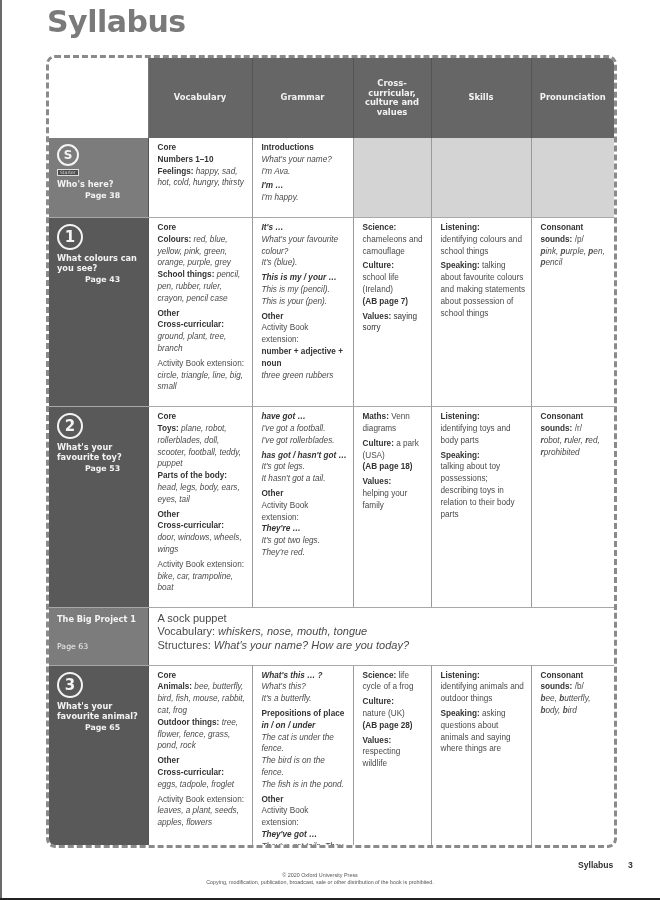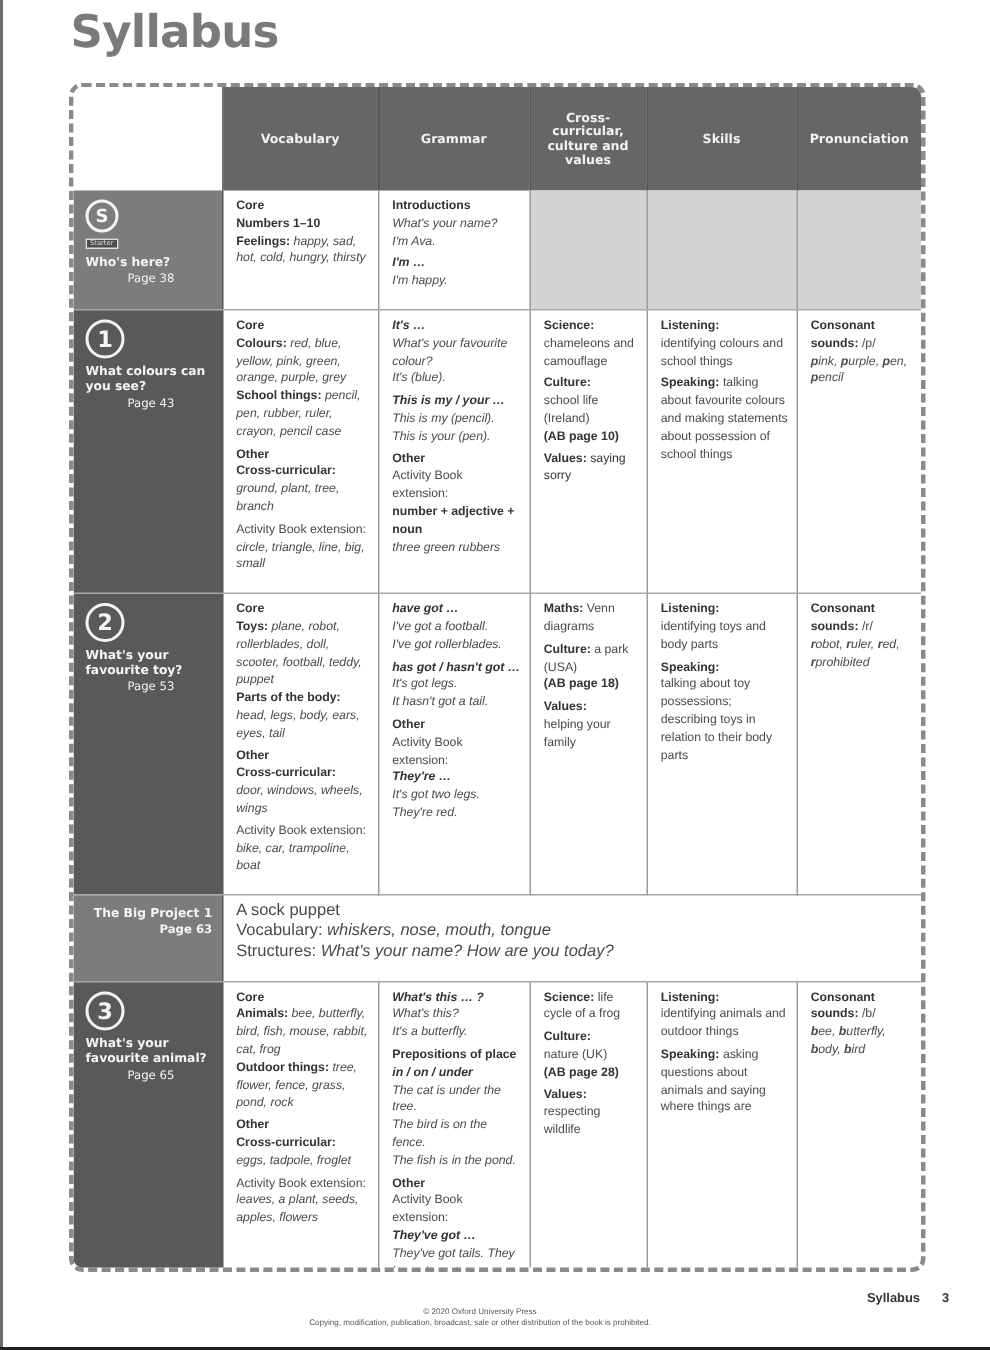--- a/index.html
+++ b/index.html
@@ -34,7 +34,7 @@
 
   table.syl th {
     background: #666666; color: #f2f2f2; font-family: "DejaVu Sans", sans-serif;
-    font-size: 8.4px; font-weight: bold; line-height: 9.5px; height: 69px;
+    font-size: 8.4px; font-weight: bold; line-height: 9.5px; height: 80px;
     border-right: 1px solid #555; padding: 0 3px; text-align: center; vertical-align: middle;
   }
   table.syl th.corner { background: #ffffff; border-right: 1px solid #777; }

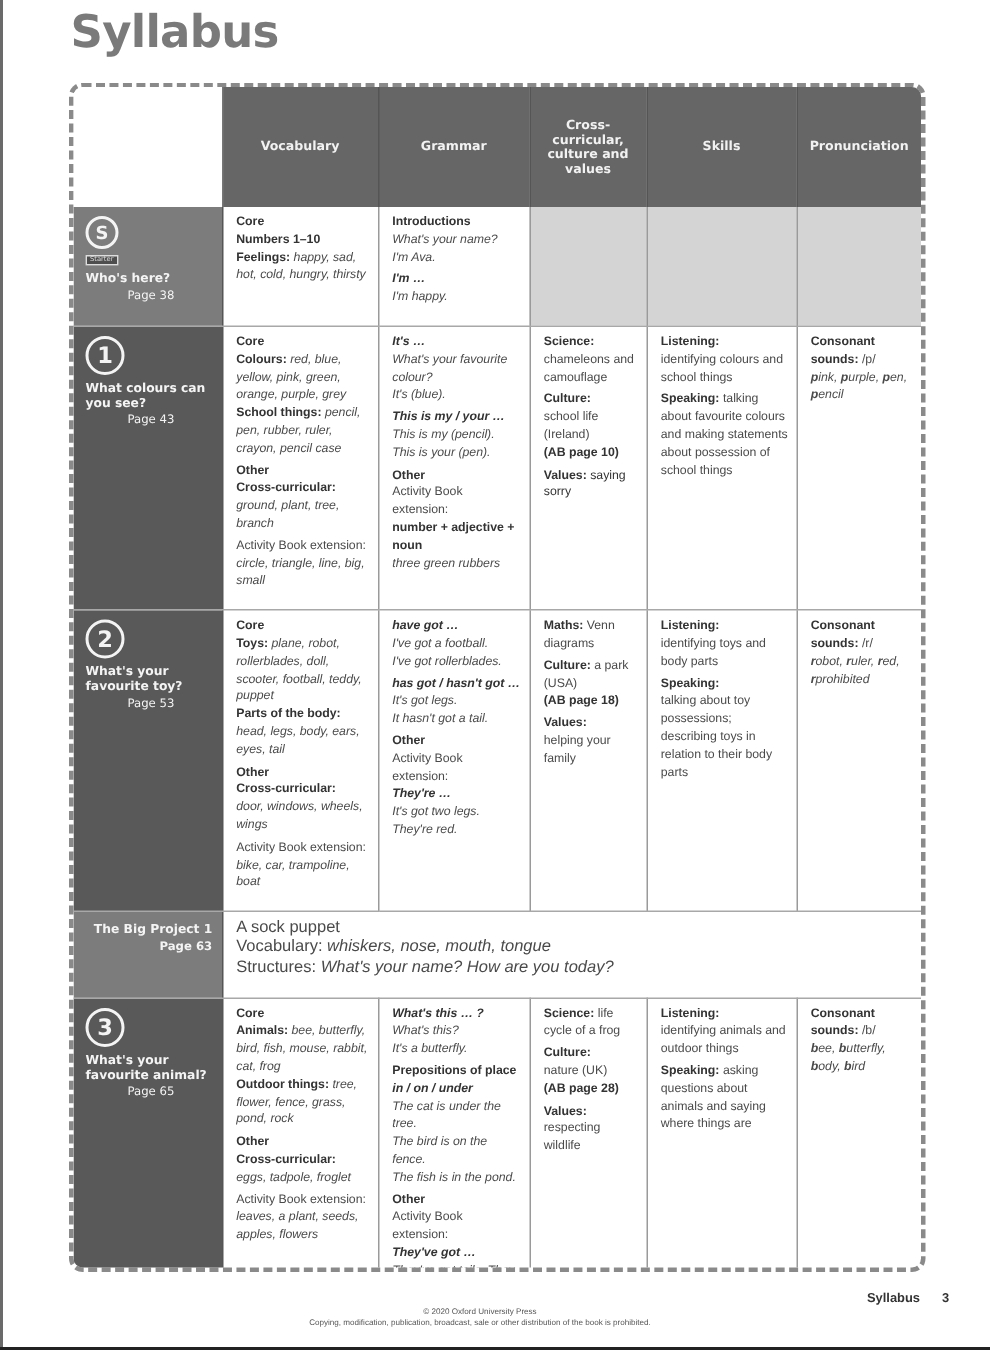--- a/index.html
+++ b/index.html
@@ -52,7 +52,7 @@
   td.unit.dark { background: #595959; }
   td.unit.mid { background: #7c7c7c; }
   td.grey { background: #d4d4d4; }
-  .unit-page { display: block; text-align: left; padding-left: 28px; font-weight: normal; font-size: 7.8px; margin-top: 2px; }
+  .unit-page { display: block; text-align: left; padding-left: 28px; font-weight: bold; font-size: 7.8px; margin-top: 2px; }
 
   .badge {
     width: 22px; height: 22px; border-radius: 50%; border: 2.5px solid #f4f4f4;

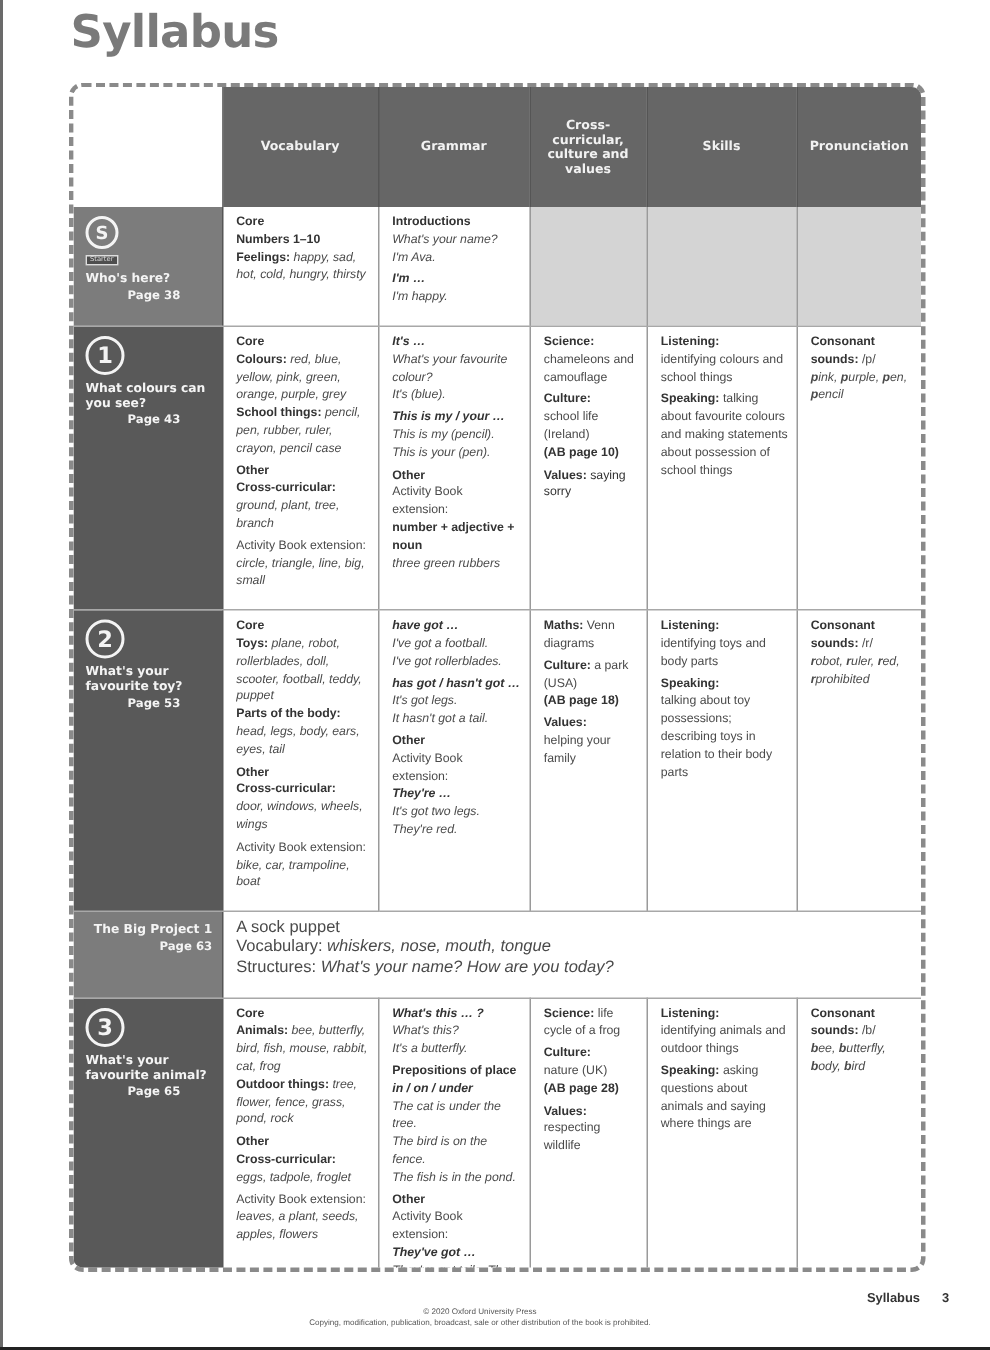--- a/index.html
+++ b/index.html
@@ -174,7 +174,7 @@
         <span class="ln">chameleons and camouflage</span>
         <span class="ln b gap">Culture:</span>
         <span class="ln">school life (Ireland)</span>
-        <span class="ln b">(AB page 10)</span>
+        <span class="ln b">(AB page 7)</span>
         <span class="b gap ln"><span>Values:</span> <span style="font-weight:normal">saying sorry</span></span>
       </td>
       <td>

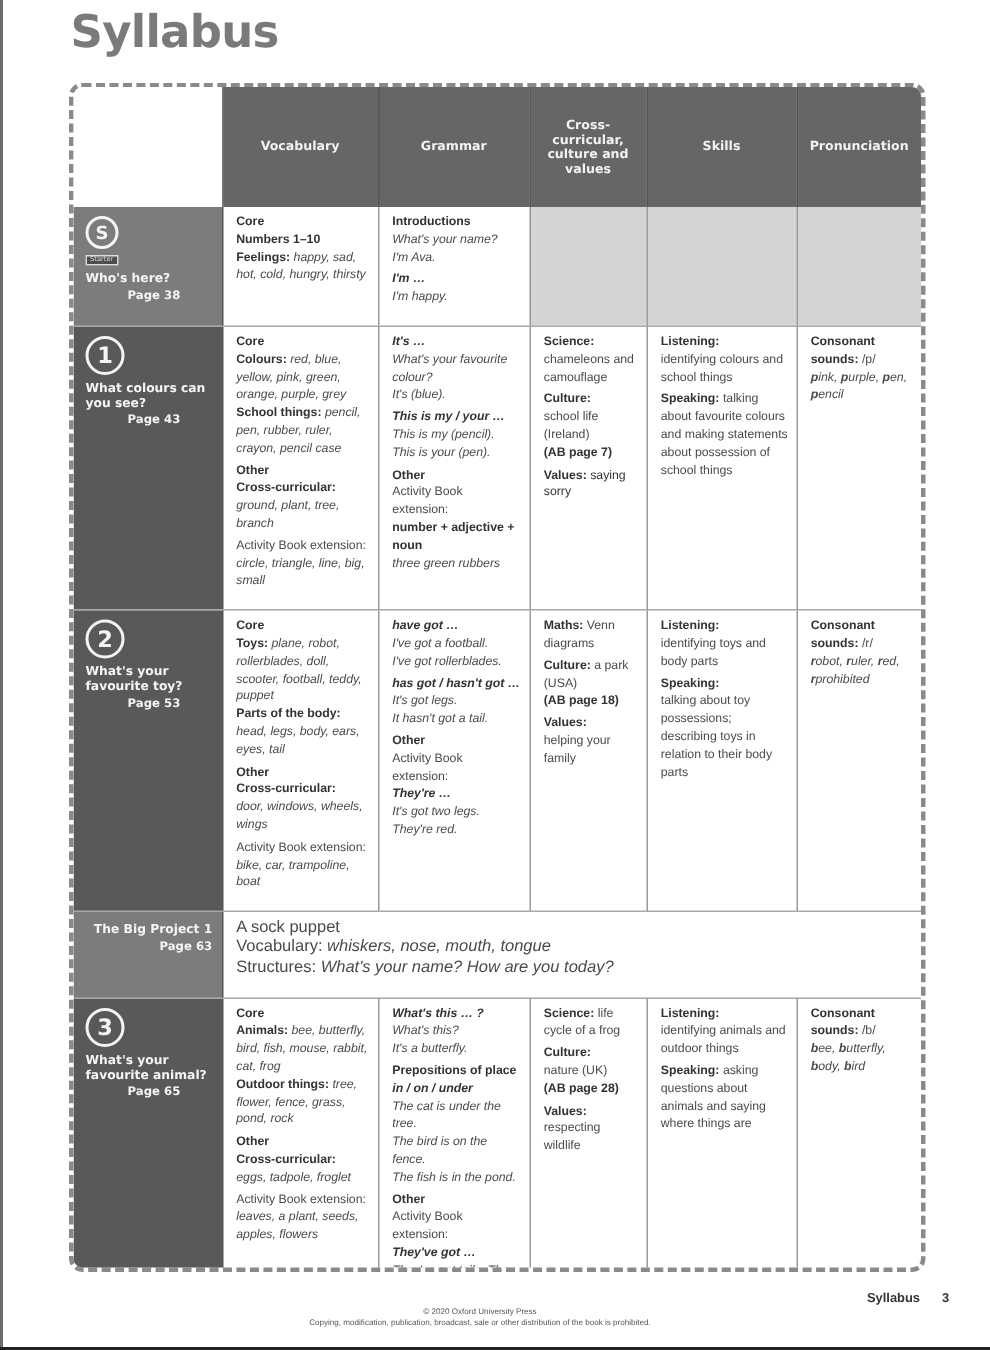--- a/index.html
+++ b/index.html
@@ -241,7 +241,7 @@
     </tr>
 
     <tr style="height:52px">
-      <td class="unit mid" style="text-align:right; padding-top:6px">
+      <td class="unit mid" style="text-align:left; padding-top:6px">
         <div>The Big Project 1</div>
         <div style="font-weight:bold; font-size:7.8px; margin-top:2px">Page 63</div>
       </td>

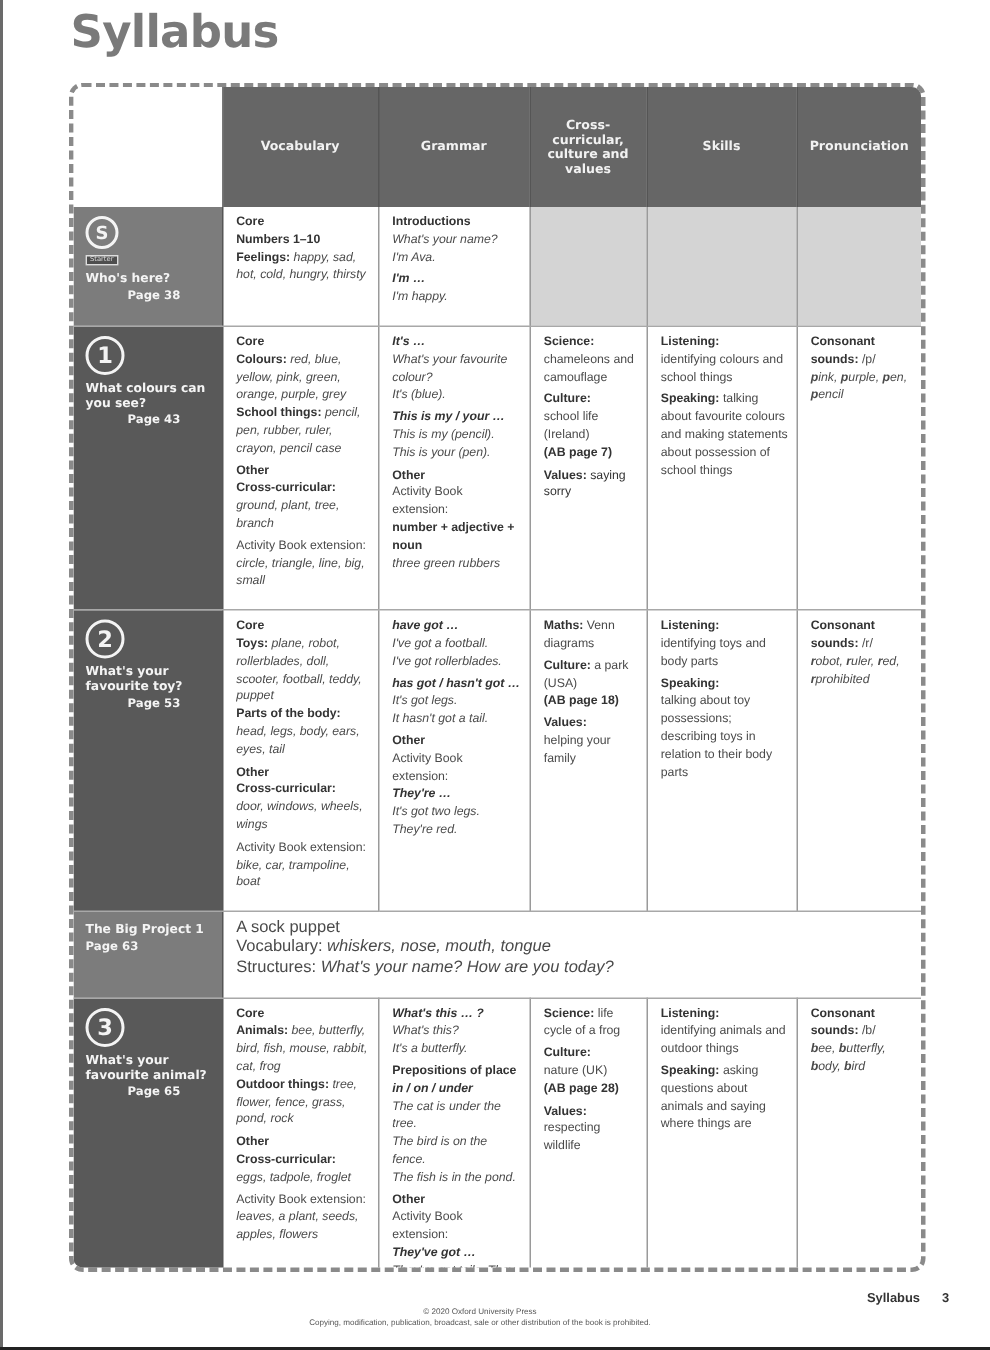--- a/index.html
+++ b/index.html
@@ -243,7 +243,7 @@
     <tr style="height:52px">
       <td class="unit mid" style="text-align:left; padding-top:6px">
         <div>The Big Project 1</div>
-        <div style="font-weight:bold; font-size:7.8px; margin-top:2px">Page 63</div>
+        <div style="font-weight:normal; font-size:7.8px; margin-top:18px">Page 63</div>
       </td>
       <td colspan="5" class="proj-text">
         <span class="ln">A sock puppet</span>

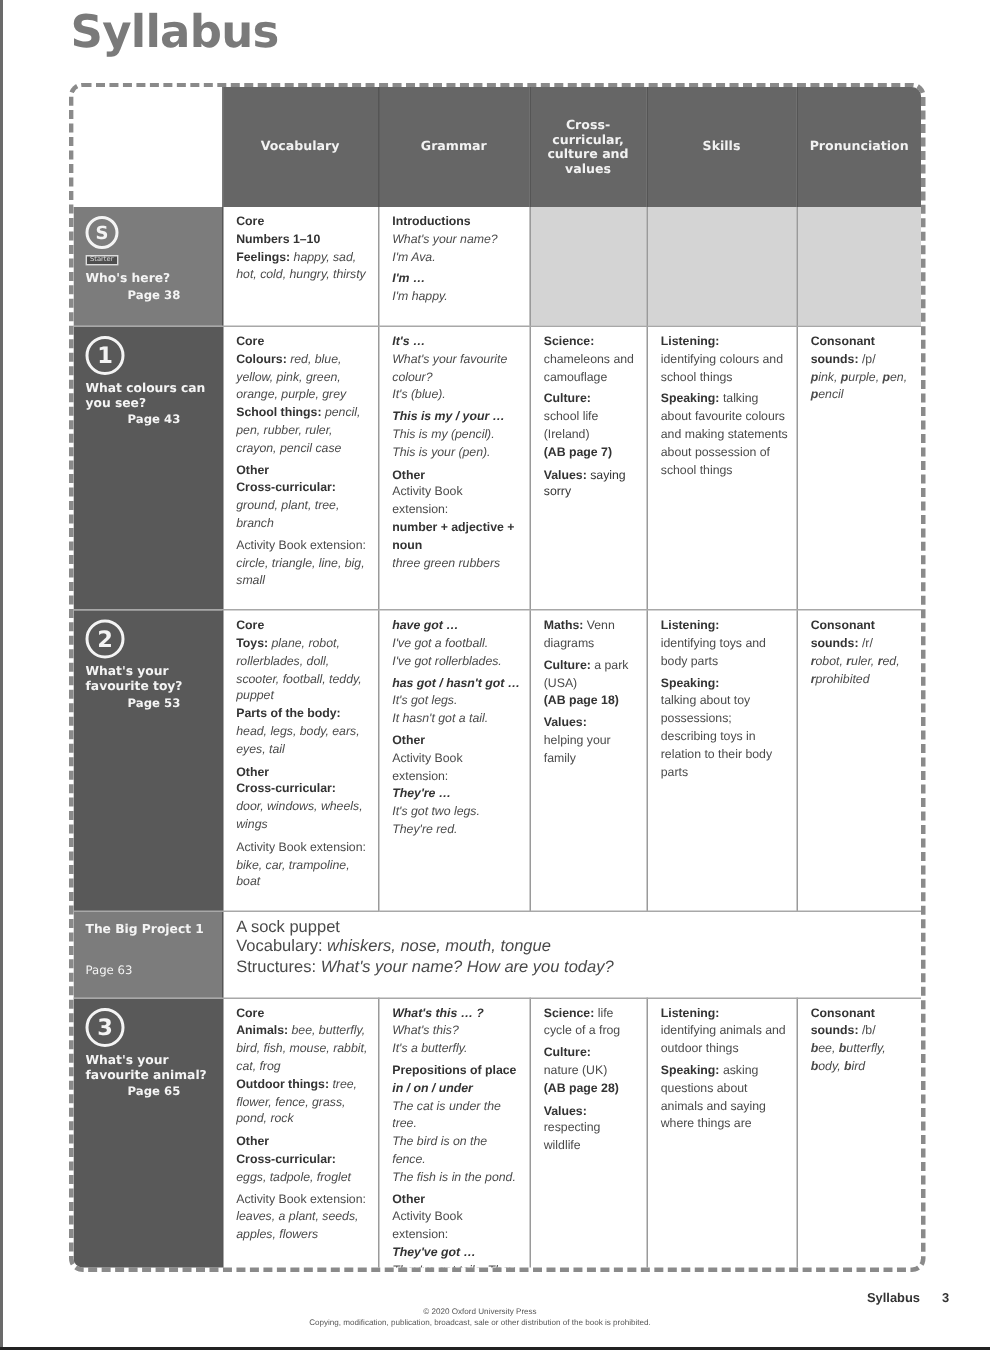--- a/index.html
+++ b/index.html
@@ -276,7 +276,7 @@
         <span class="ln i">It's a butterfly.</span>
         <span class="ln b gap">Prepositions of place</span>
         <span class="ln bi">in / on / under</span>
-        <span class="ln i">The cat is under the tree.</span>
+        <span class="ln i">The cat is under the fence.</span>
         <span class="ln i">The bird is on the fence.</span>
         <span class="ln i">The fish is in the pond.</span>
         <span class="ln b gap">Other</span>

